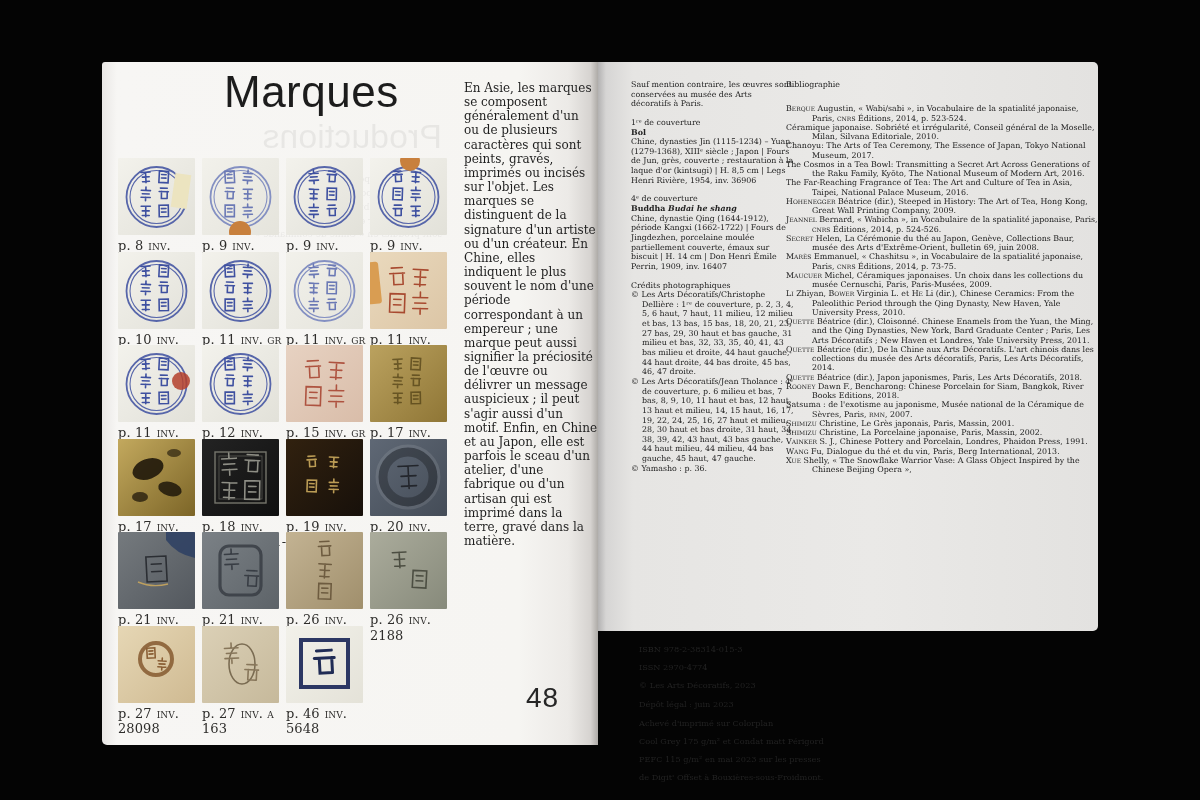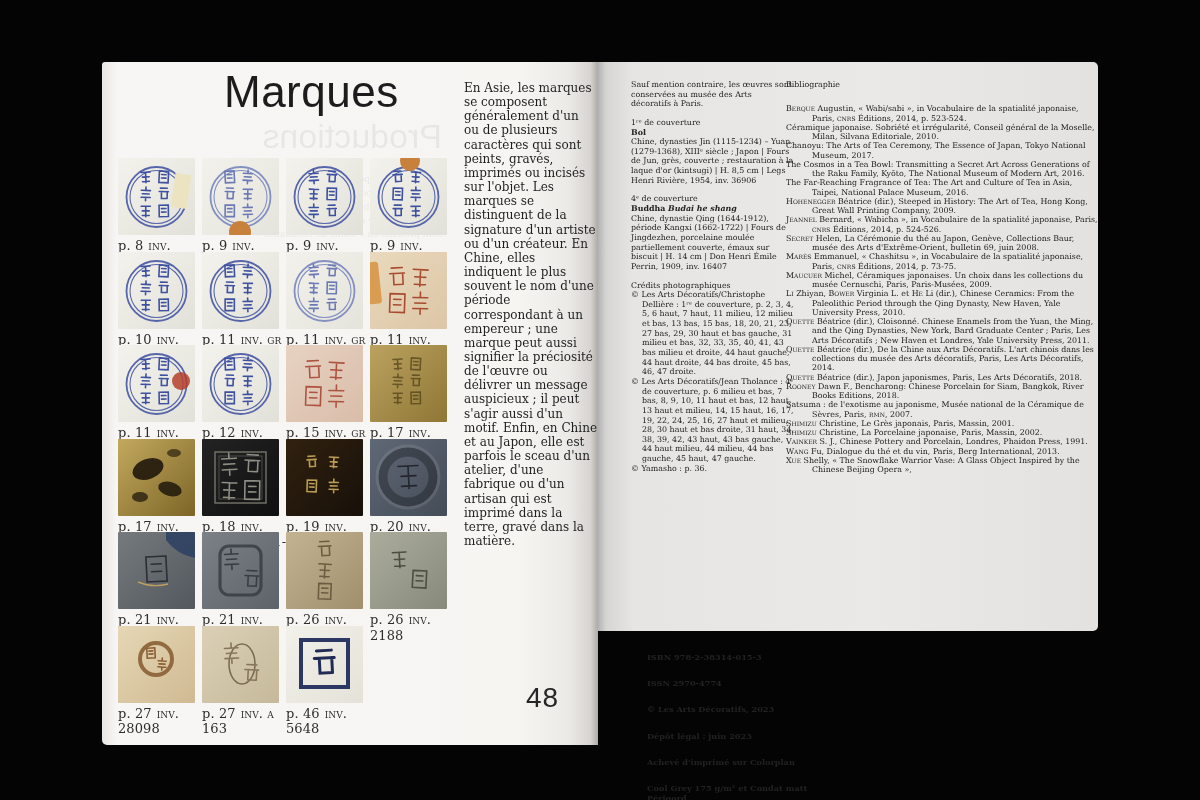--- a/index.html
+++ b/index.html
@@ -66,7 +66,7 @@
   .it,i{font-style:italic;}
   .colophon{position:absolute;left:33px;top:574px;width:230px;font-size:8.2px;line-height:1.24;color:#222;}
   .colo-block{margin-bottom:9px;}
-  .colo-block p{margin:16px;font-weight:bold;}
+  .colo-block p{margin:8px;}
 </style>
 </head>
 <body>

